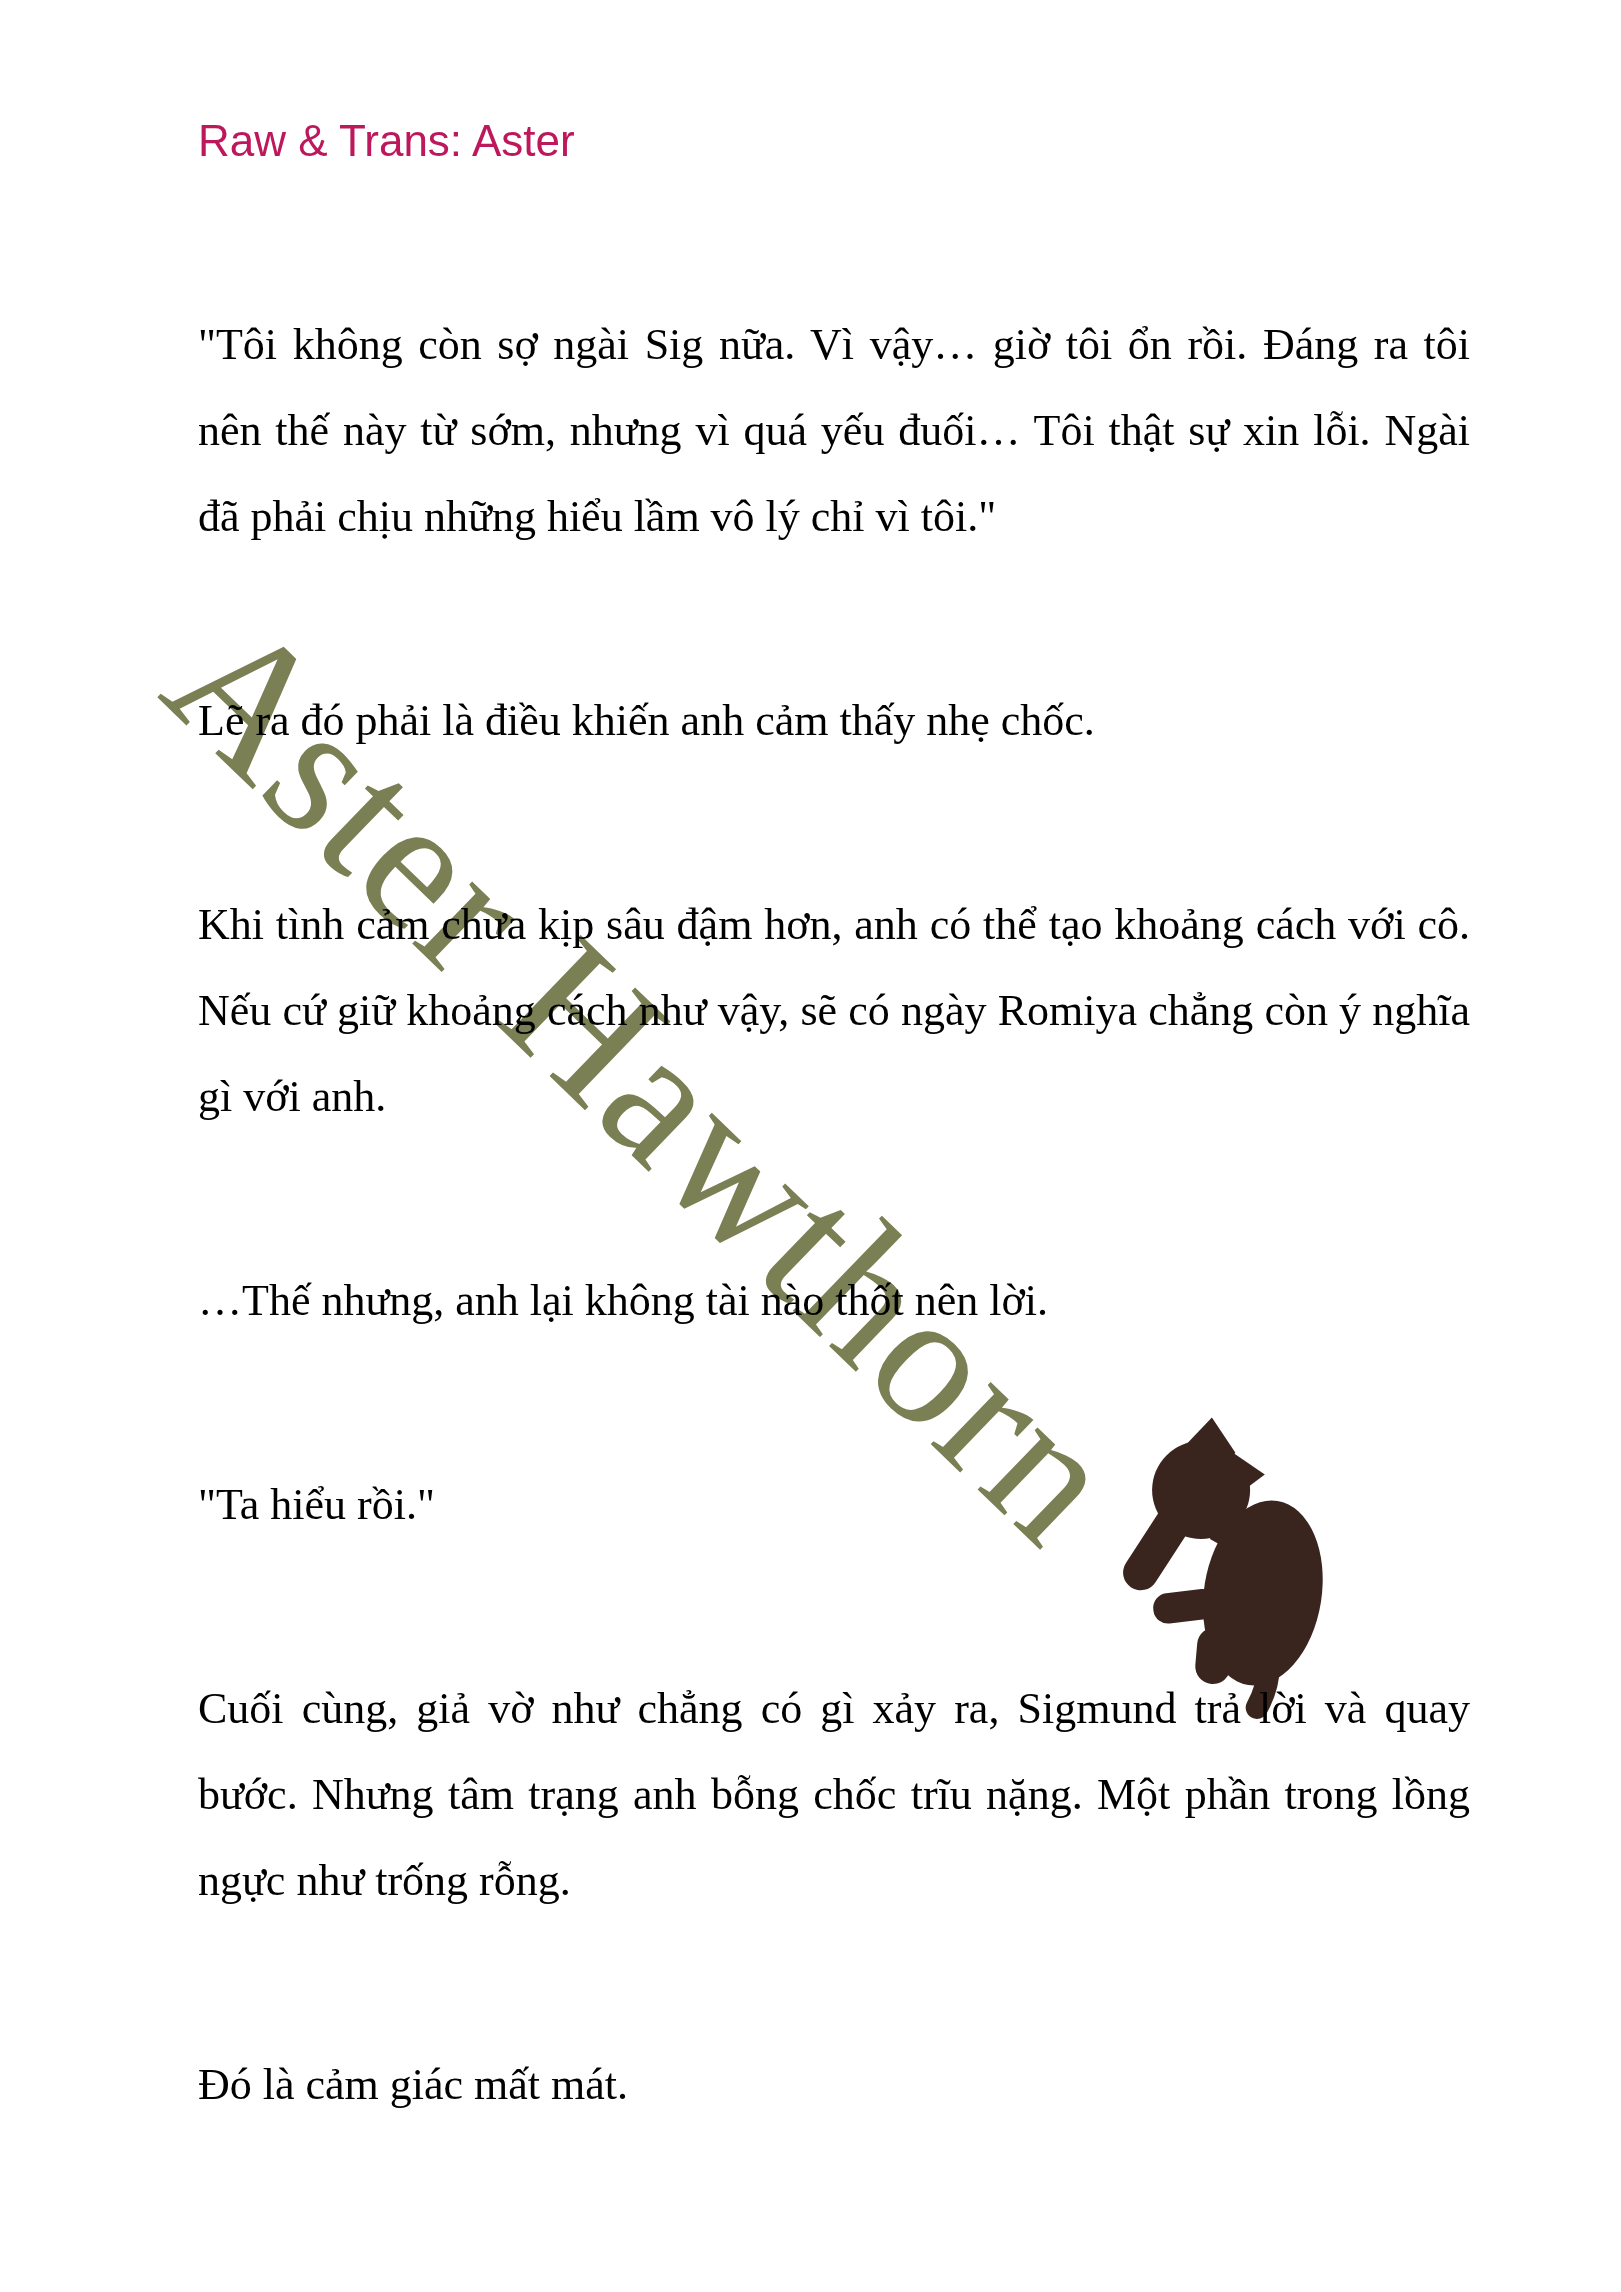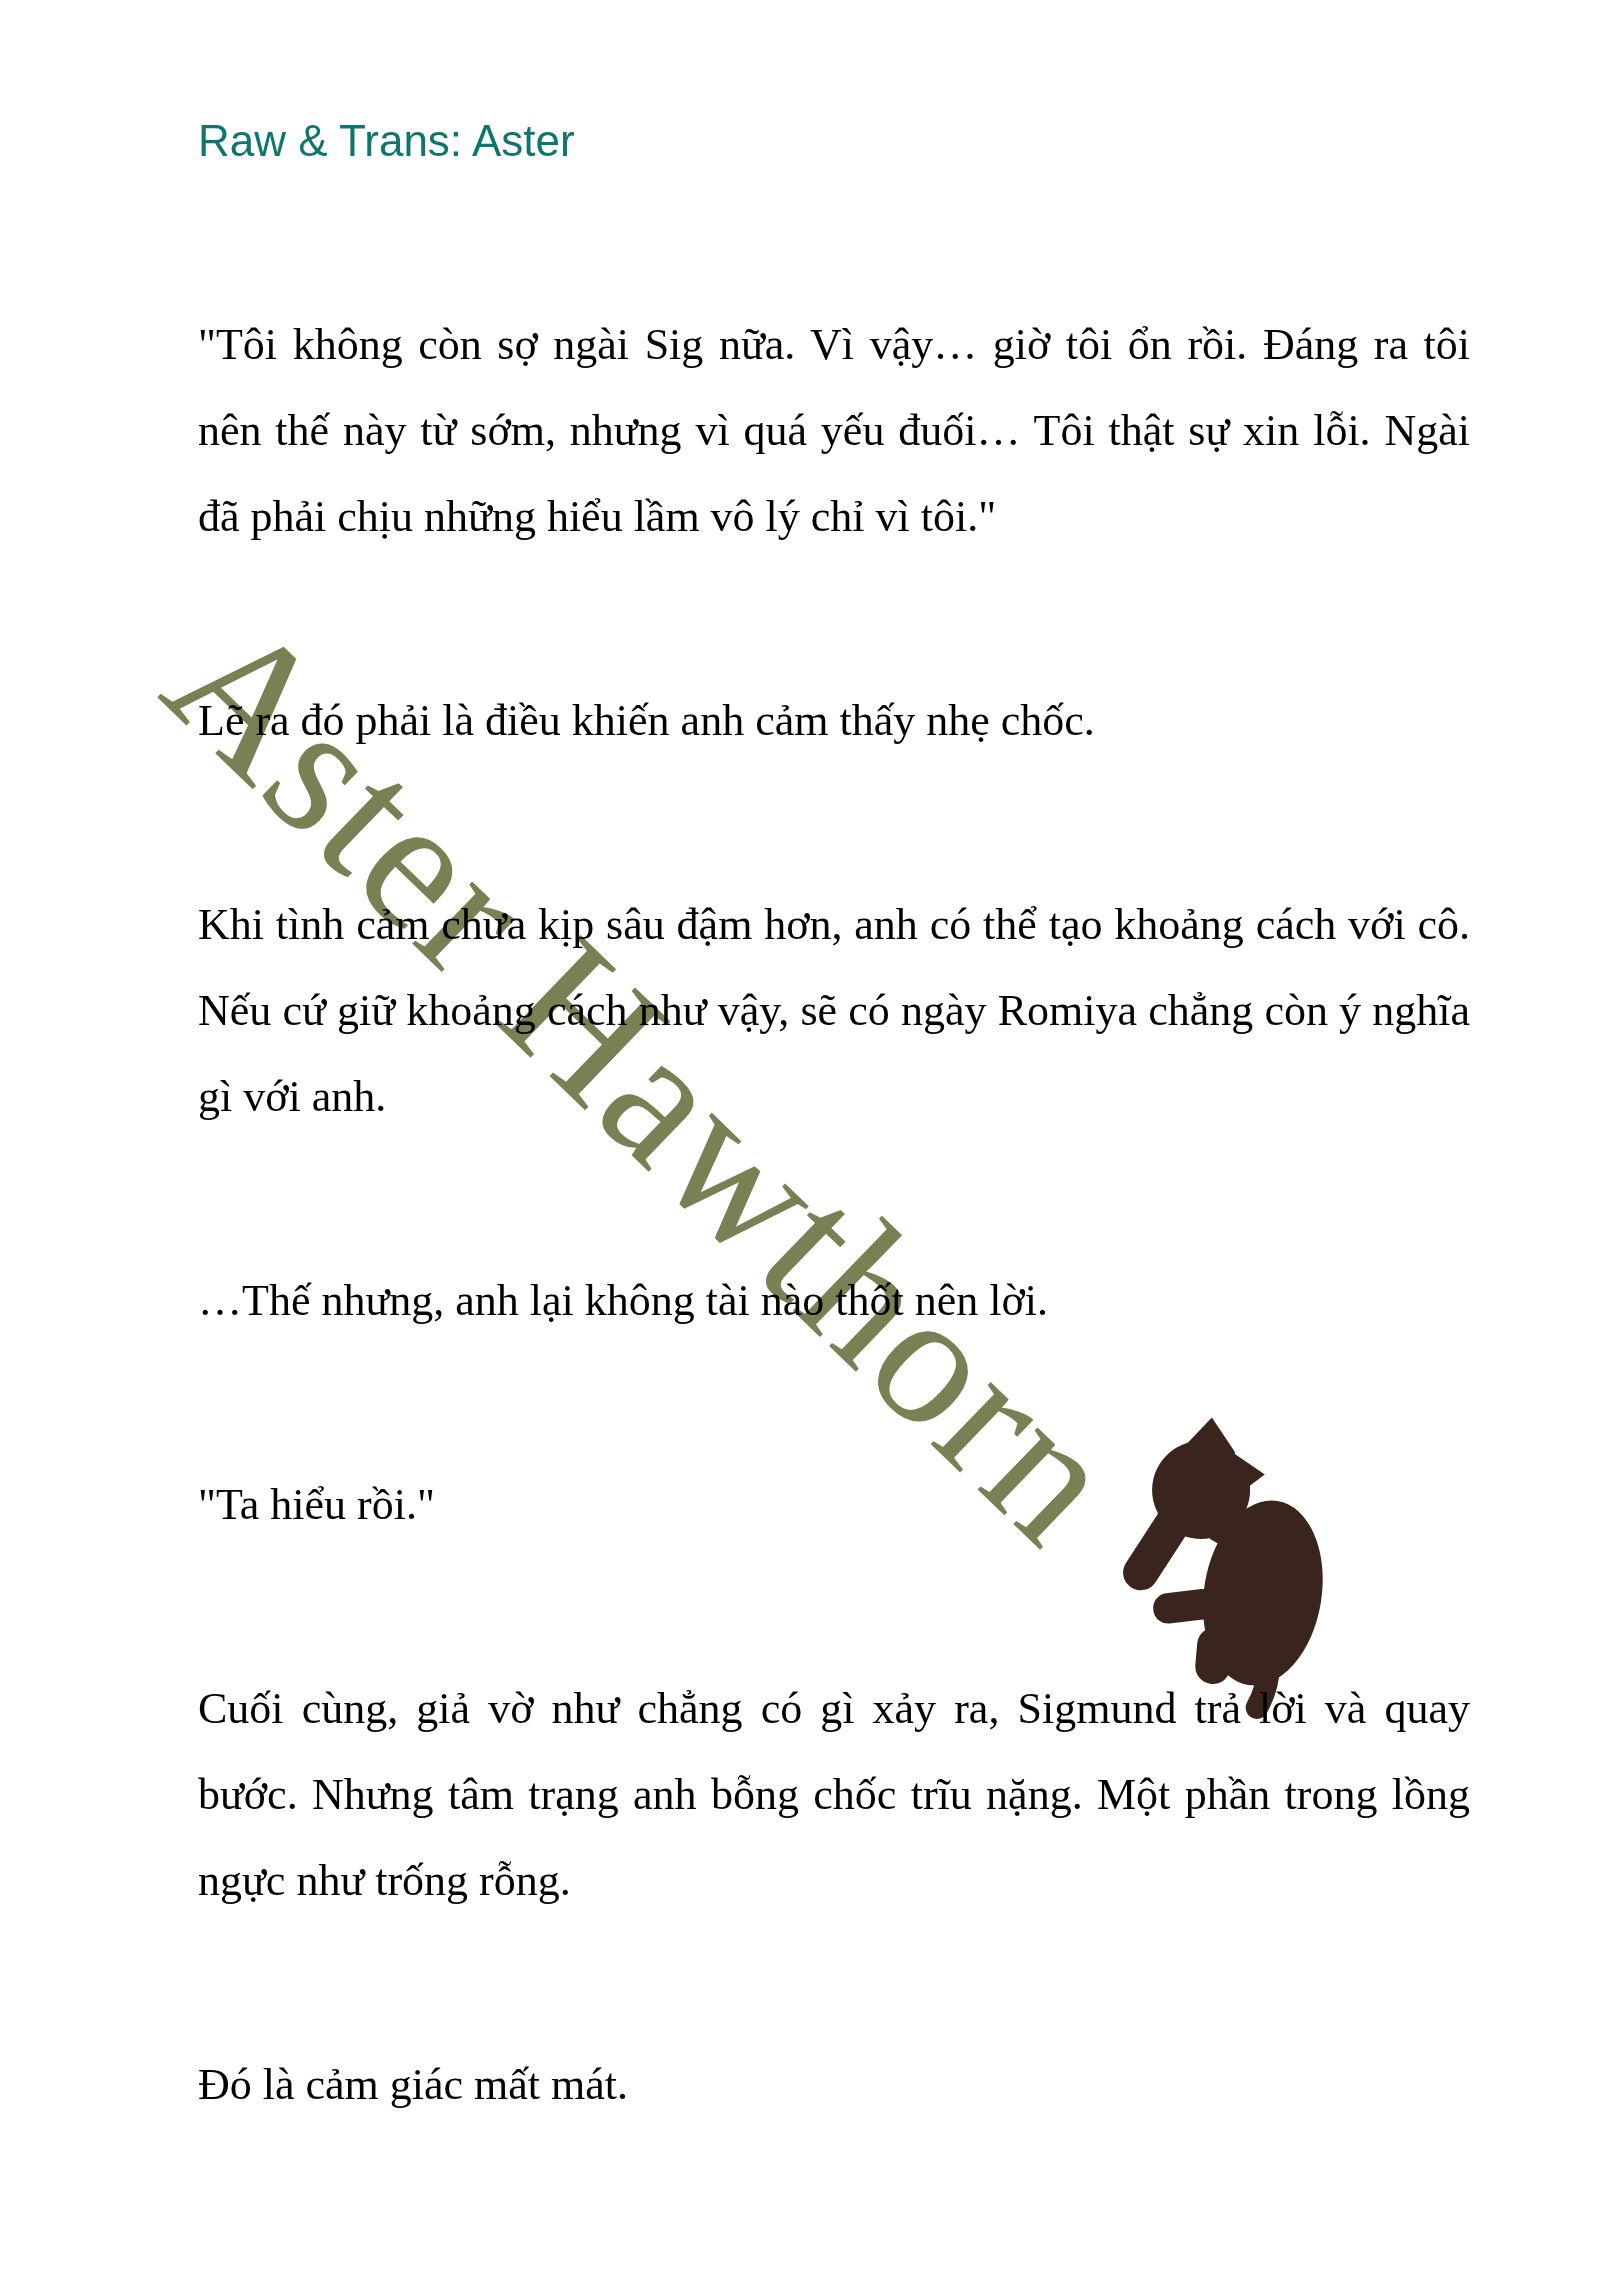--- a/index.html
+++ b/index.html
@@ -42,7 +42,7 @@
     font-family: "Liberation Sans", sans-serif;
     font-size: 31px;
     line-height: 41px;
-    color: #0f766e;
+    color: #be185d;
     margin: 0 0 51px 0;
   }
   .content p {

